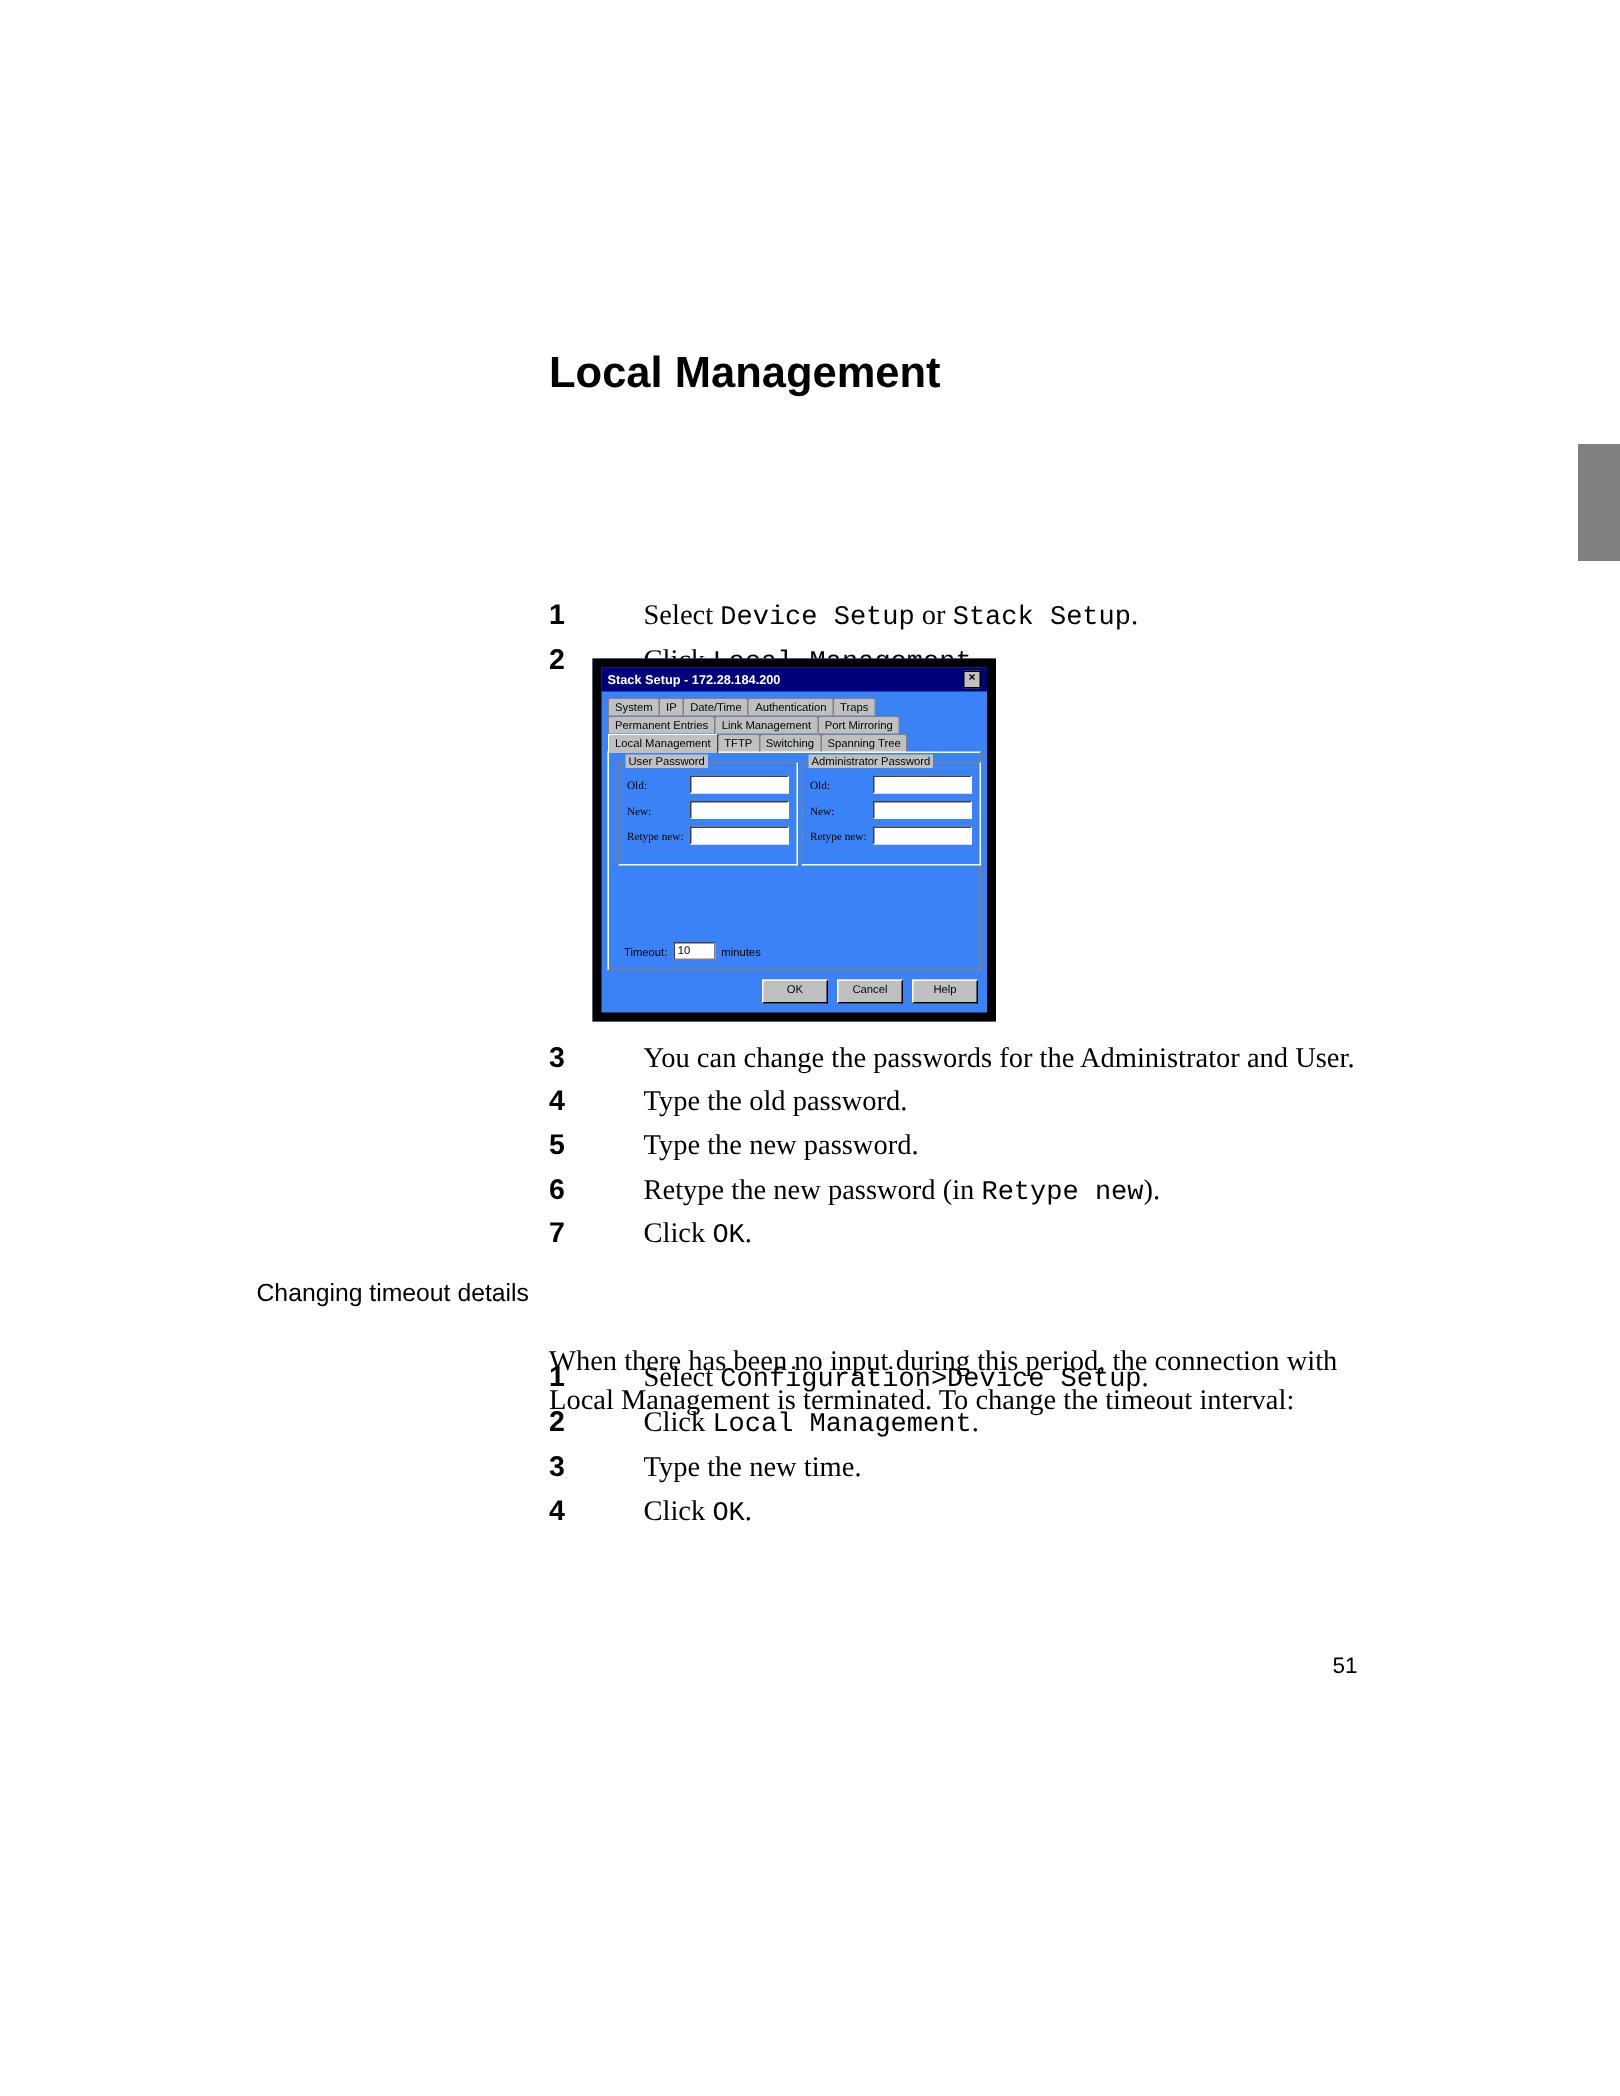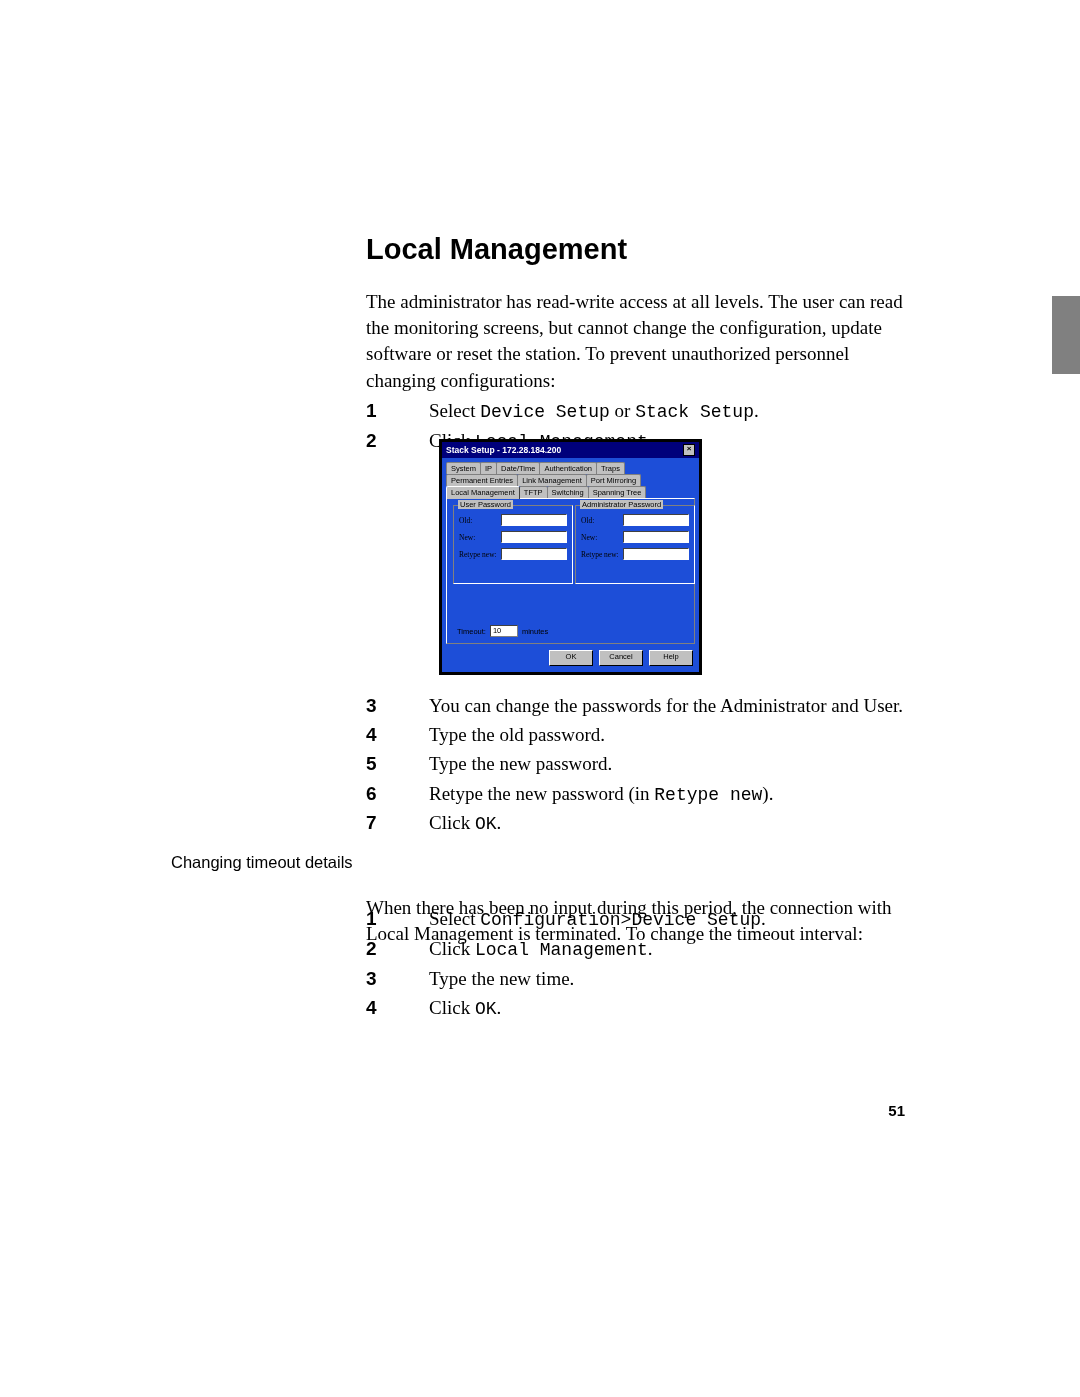--- a/index.html
+++ b/index.html
@@ -237,9 +237,6 @@
   <div class="section-title">Local Management</div>
 
 
-  <div class="body-col" style="top:289px">
-    <p>The administrator has read-write access at all levels. The user can read the monitoring screens, but cannot change the configuration, update software or reset the station. To prevent unauthorized personnel changing configurations:</p>
-  </div>
 
   <div class="steps" style="top:398px">
     <div class="step-row">

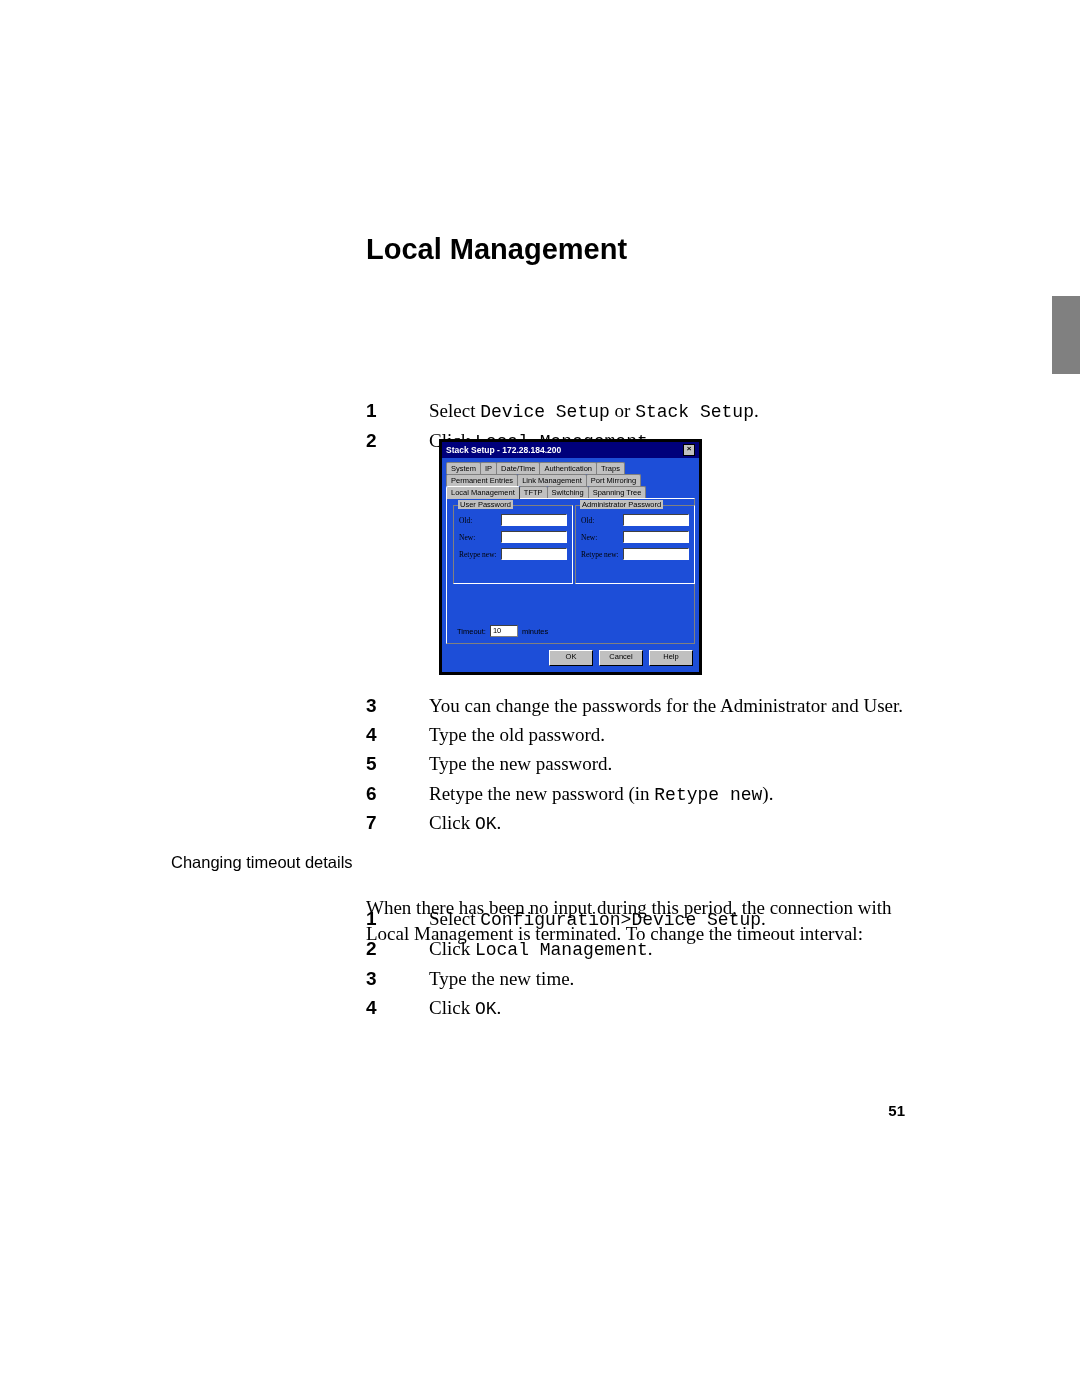--- a/index.html
+++ b/index.html
@@ -88,12 +88,11 @@
     left: 395px;
     top: 439px;
     width: 257px;
-    background: #1d4ed8;
-    border: 3px solid #000000;
+    background: #3b82f6;
+    border: 6px solid #000000;
     font-family: "MS Sans Serif", Arial, sans-serif;
     font-size: 8px;
     user-select: none;
-    margin-left: 44px;
   }
   .dlg-title {
     background: #00007b;

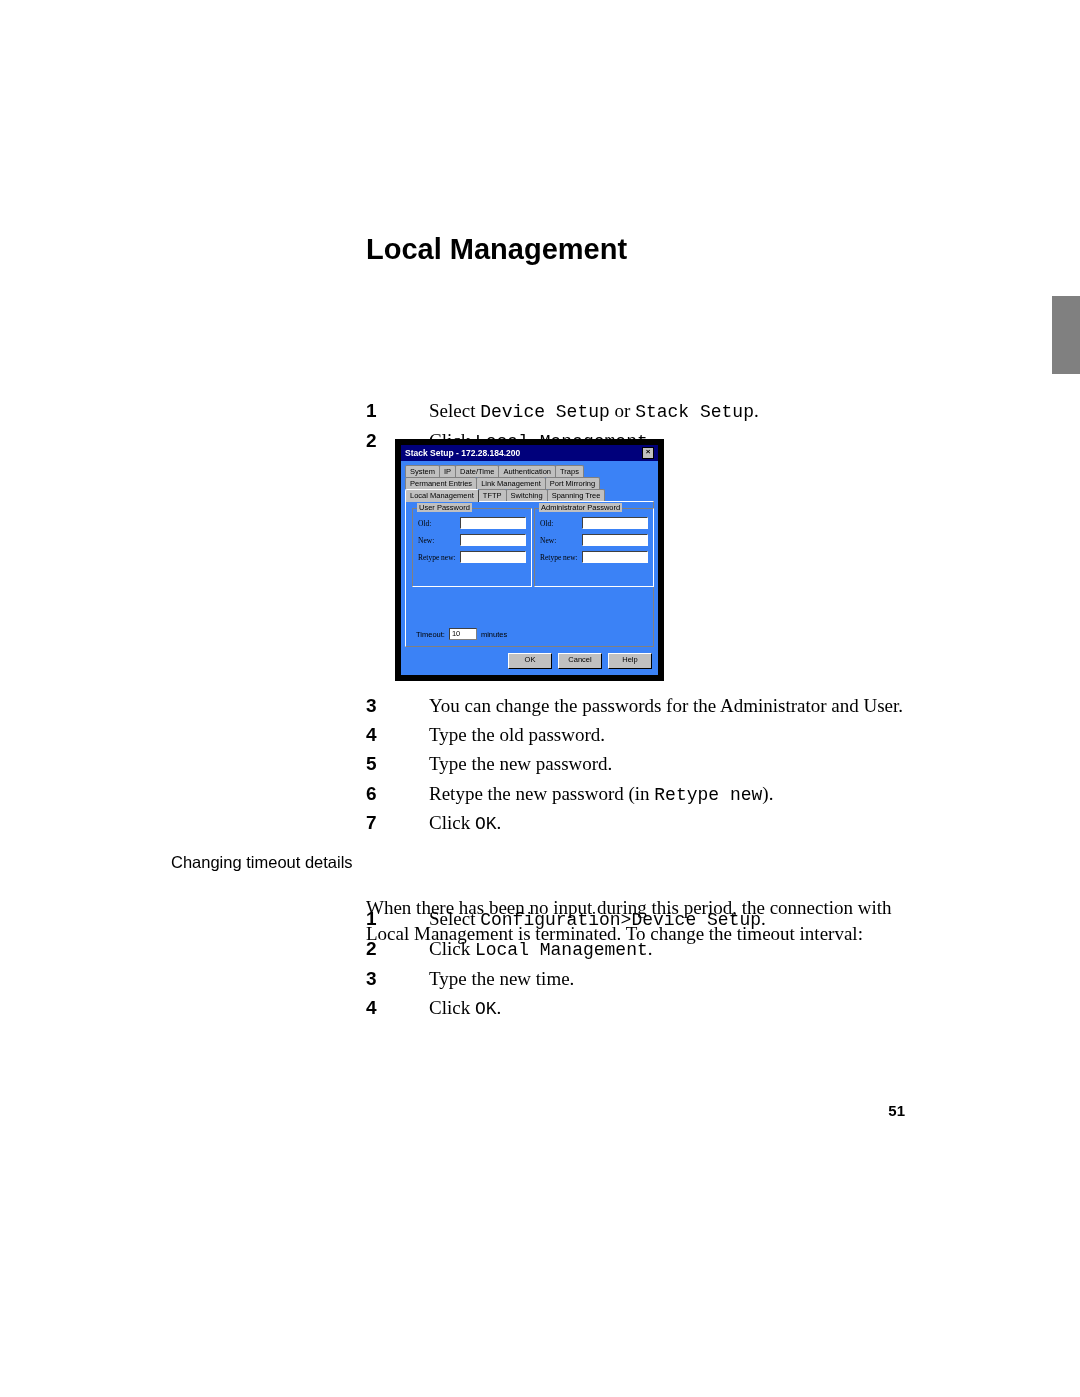--- a/index.html
+++ b/index.html
@@ -151,7 +151,7 @@
     border-left-color: #808080;
     border-right-color: #fff;
     border-bottom-color: #fff;
-    padding: 8px 5px 18px 5px;
+    padding: 8px 5px 8px 5px;
     width: 108px;
   }
   .group-label {

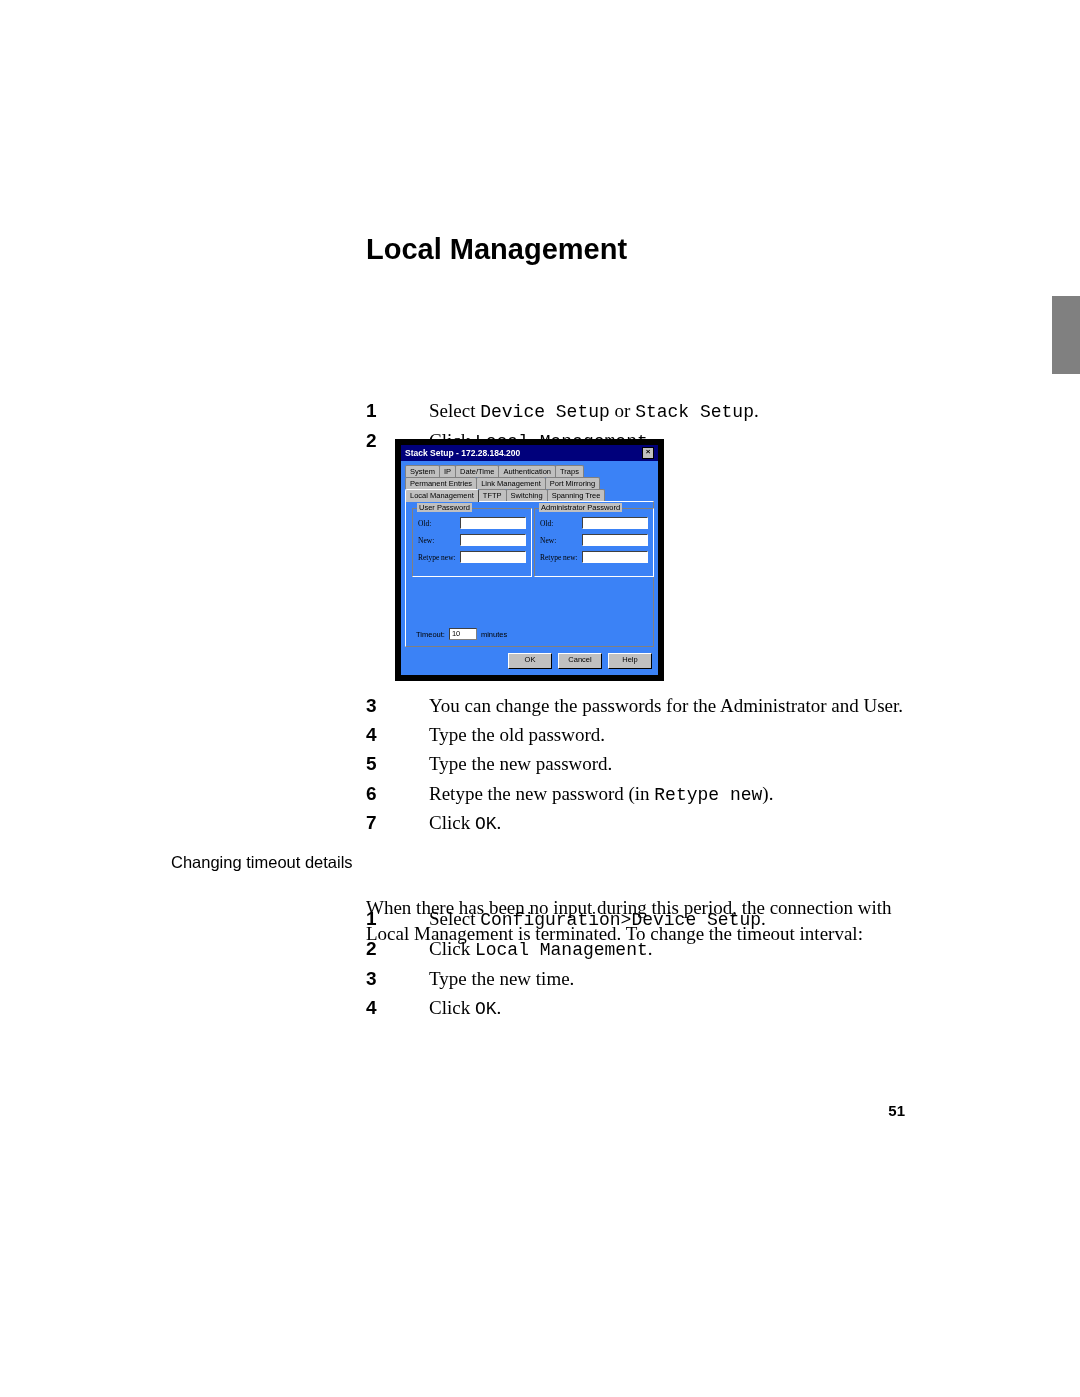--- a/index.html
+++ b/index.html
@@ -221,7 +221,7 @@
     right: 175px;
     top: 1102px;
     font-family: Arial, Helvetica, sans-serif;
-    font-weight: bold;
+    font-weight: normal;
     font-size: 15px;
   }
 </style>

